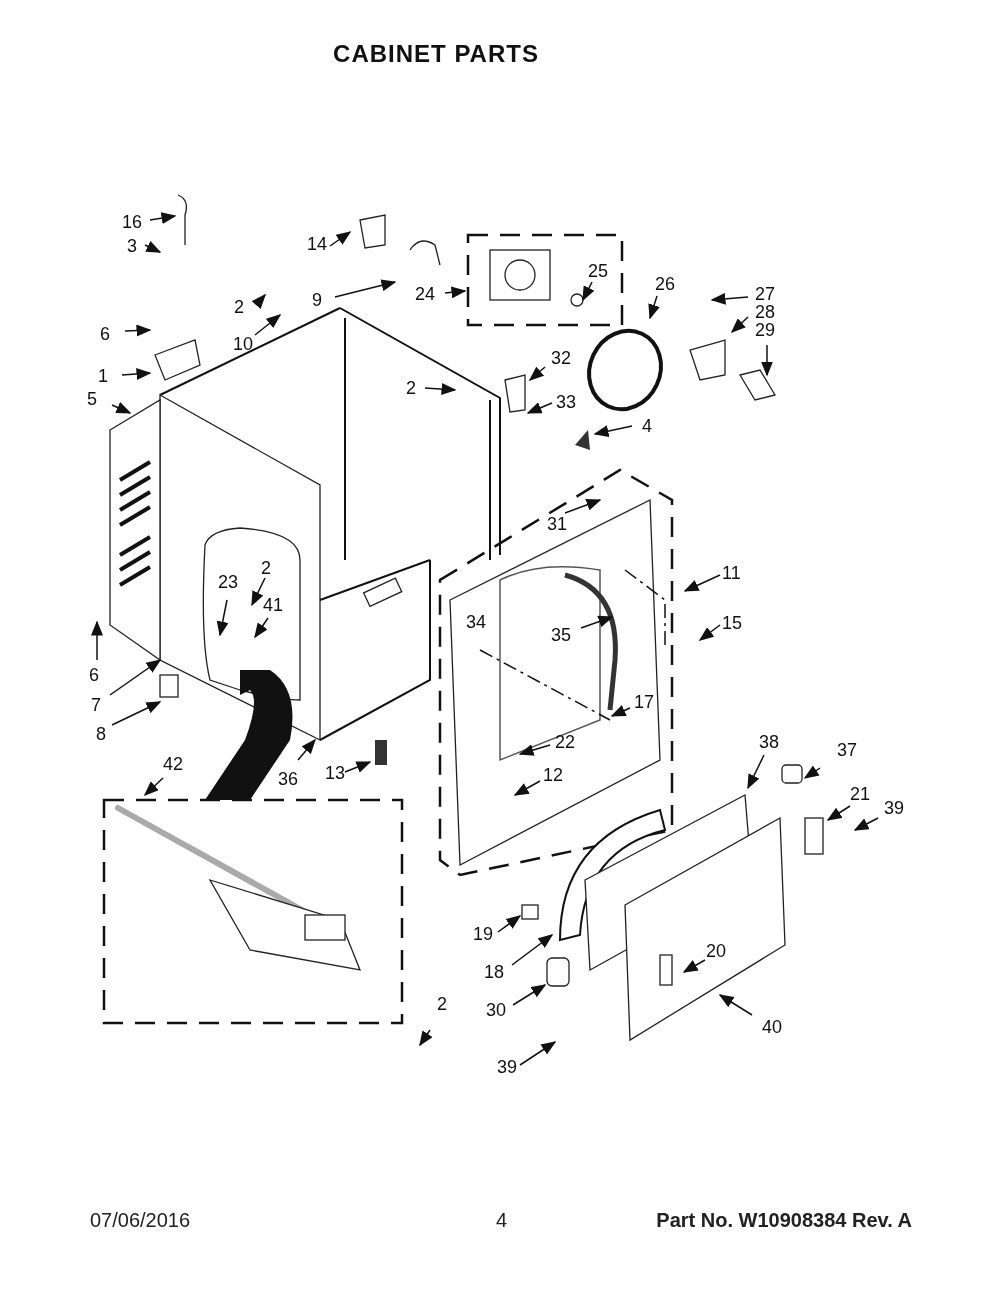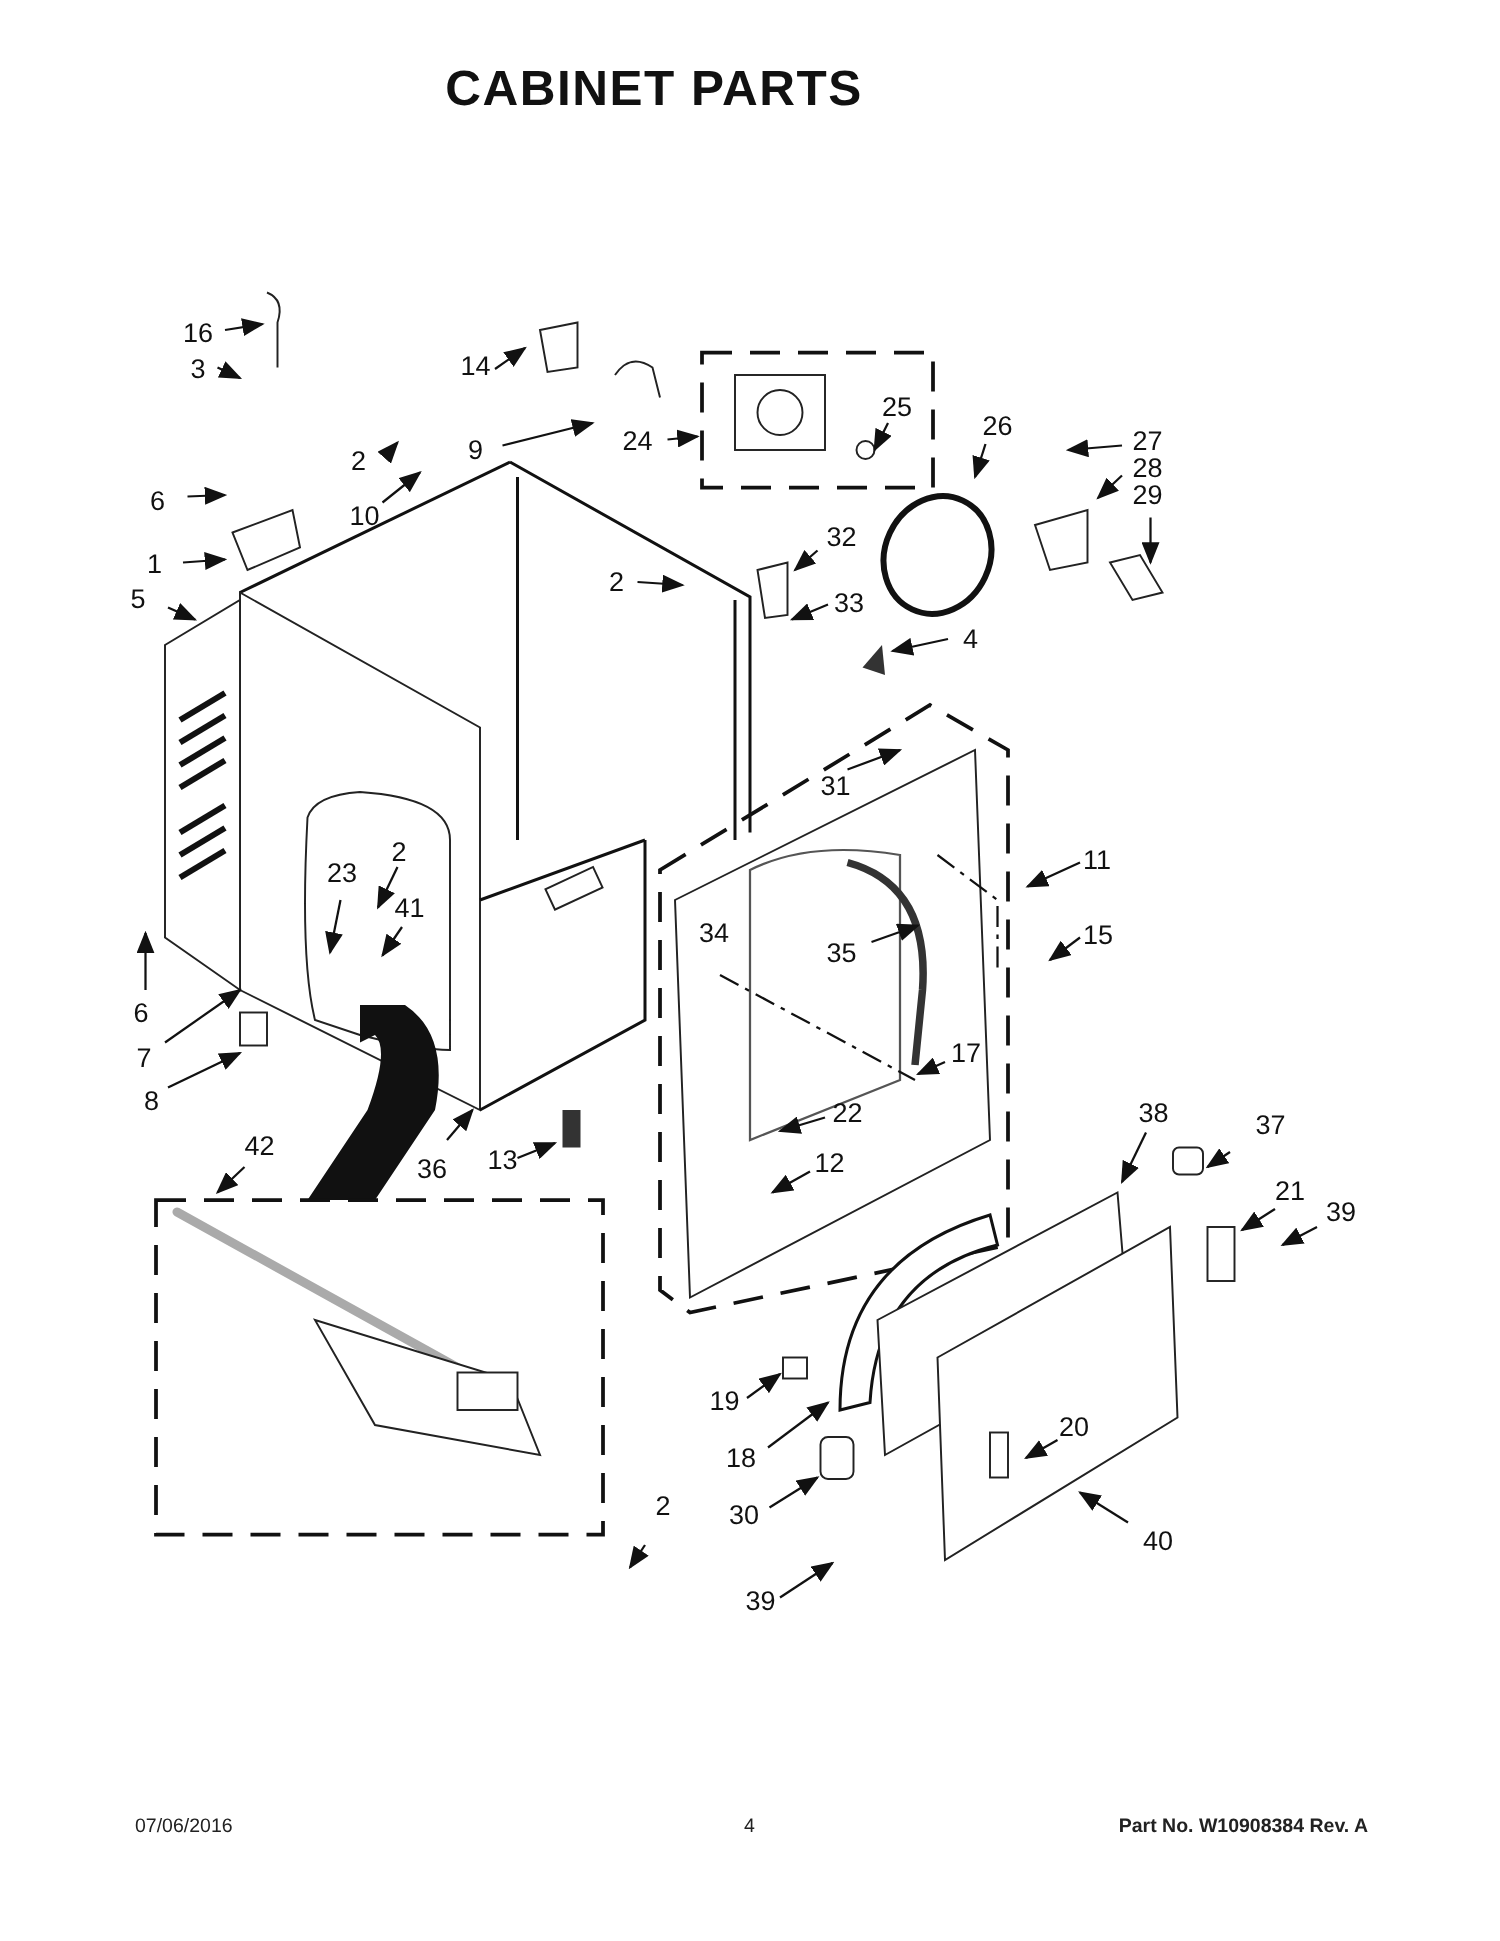--- a/index.html
+++ b/index.html
@@ -6,7 +6,7 @@
   body { width: 1000px; height: 1294px; position: relative; overflow: hidden;
          font-family: "Liberation Sans", sans-serif; color: #111; }
   .title { position: absolute; top: 40px; left: 0; width: 872px; text-align: center;
-           font-weight: bold; font-size: 33px; letter-spacing: 1px; }
+           font-weight: bold; font-size: 24px; letter-spacing: 1px; }
   .footer { position: absolute; top: 1209px; font-size: 13px; color: #222; }
   .f-date { left: 90px; }
   .f-page { left: 496px; }

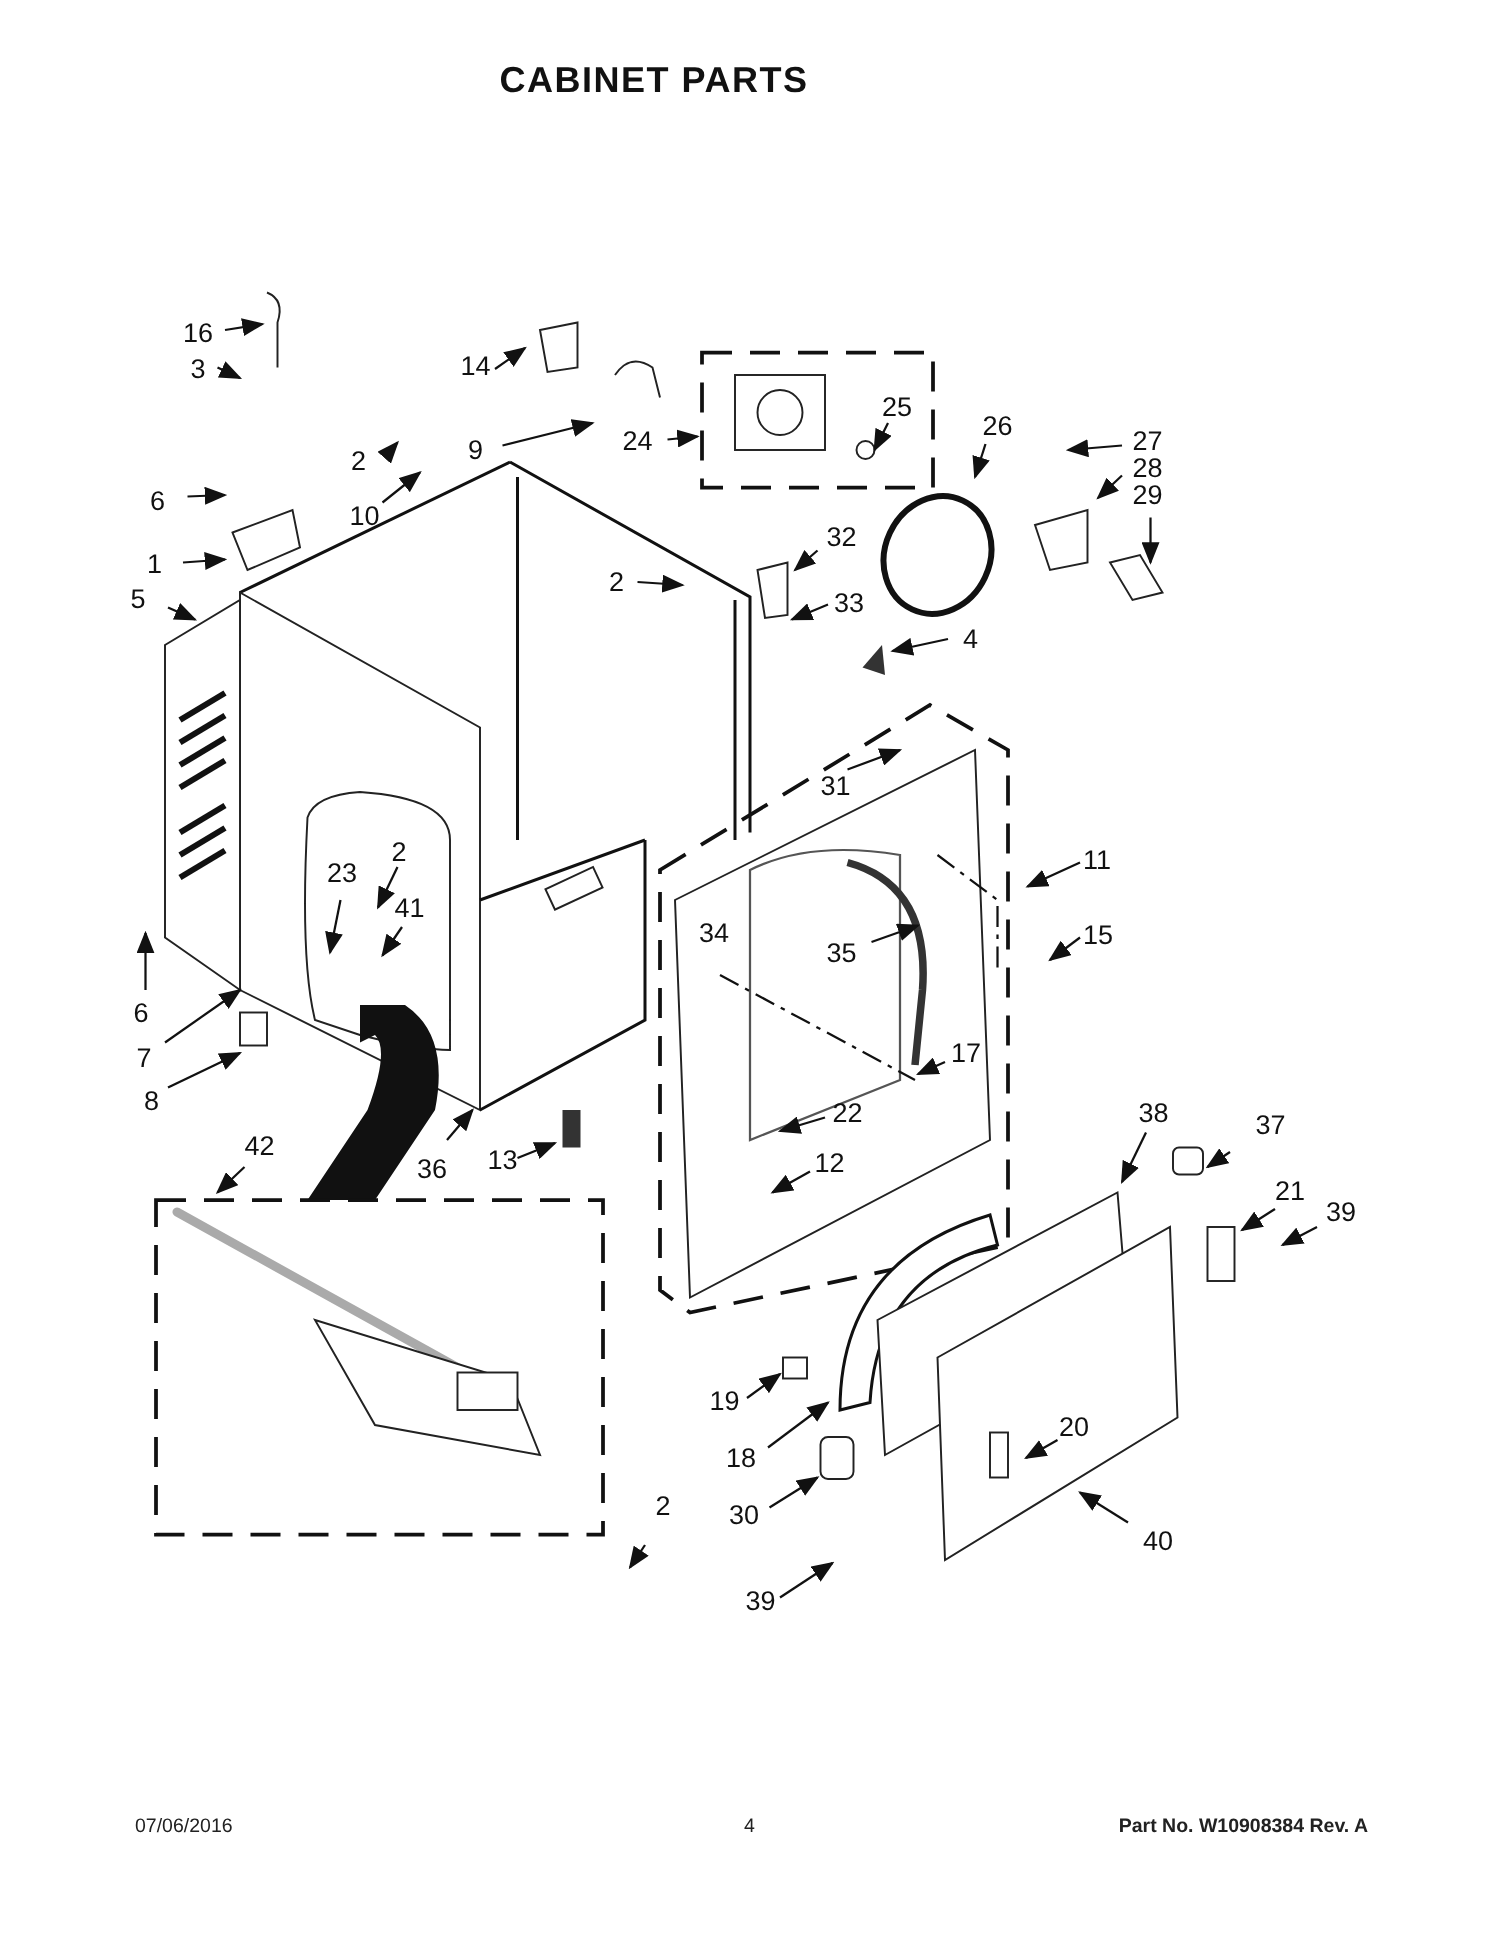--- a/index.html
+++ b/index.html
@@ -7,7 +7,7 @@
          font-family: "Liberation Sans", sans-serif; color: #111; }
   .title { position: absolute; top: 40px; left: 0; width: 872px; text-align: center;
            font-weight: bold; font-size: 24px; letter-spacing: 1px; }
-  .footer { position: absolute; top: 1209px; font-size: 13px; color: #222; }
+  .footer { position: absolute; top: 1209px; font-size: 20px; color: #222; }
   .f-date { left: 90px; }
   .f-page { left: 496px; }
   .f-part { right: 88px; font-weight: bold; }

